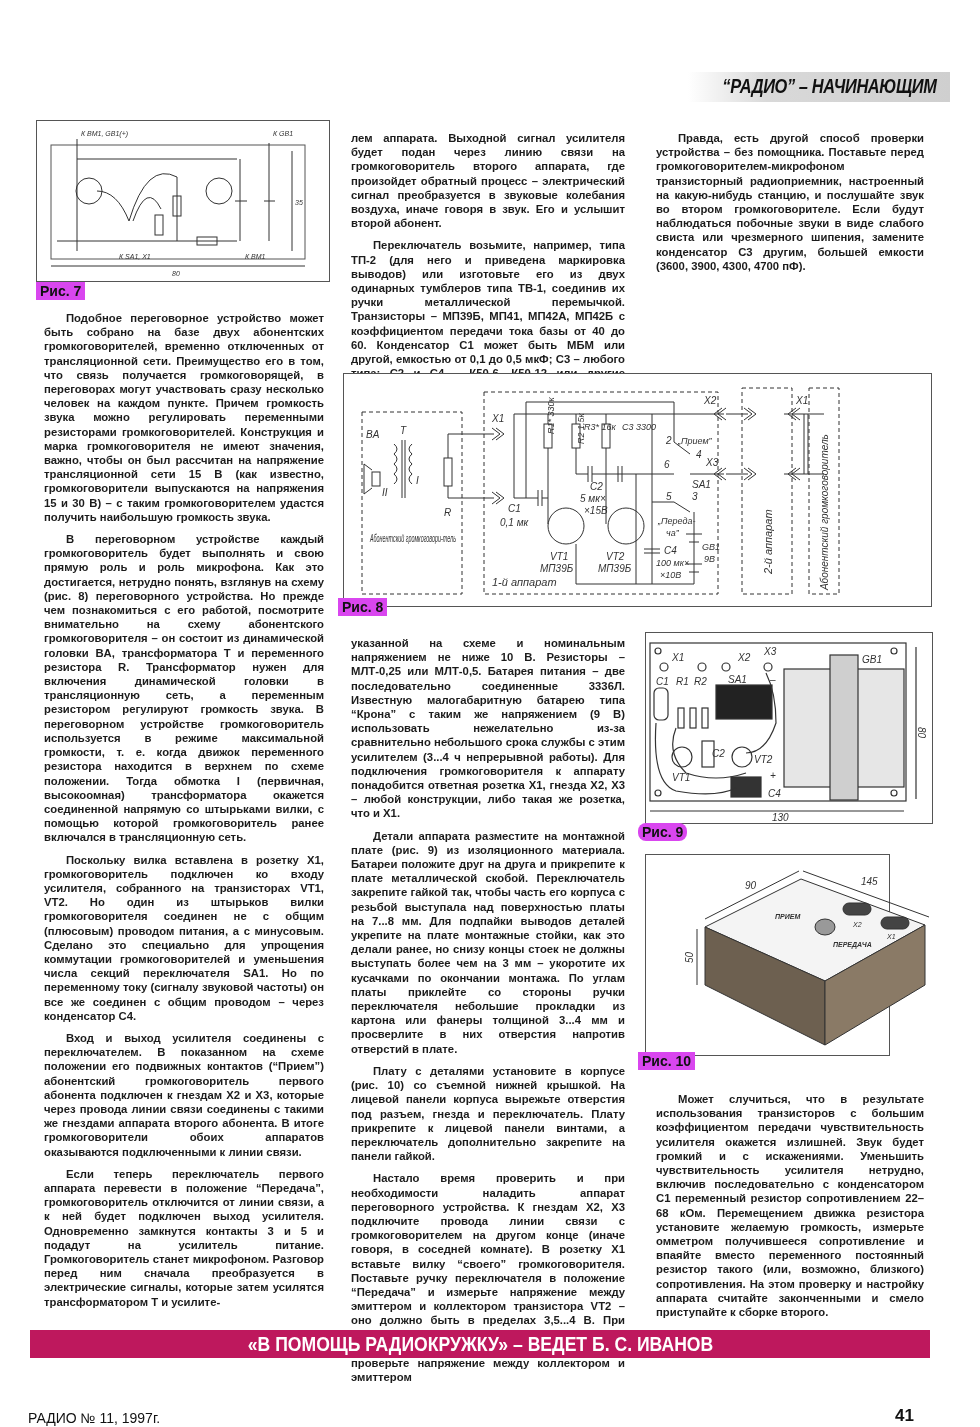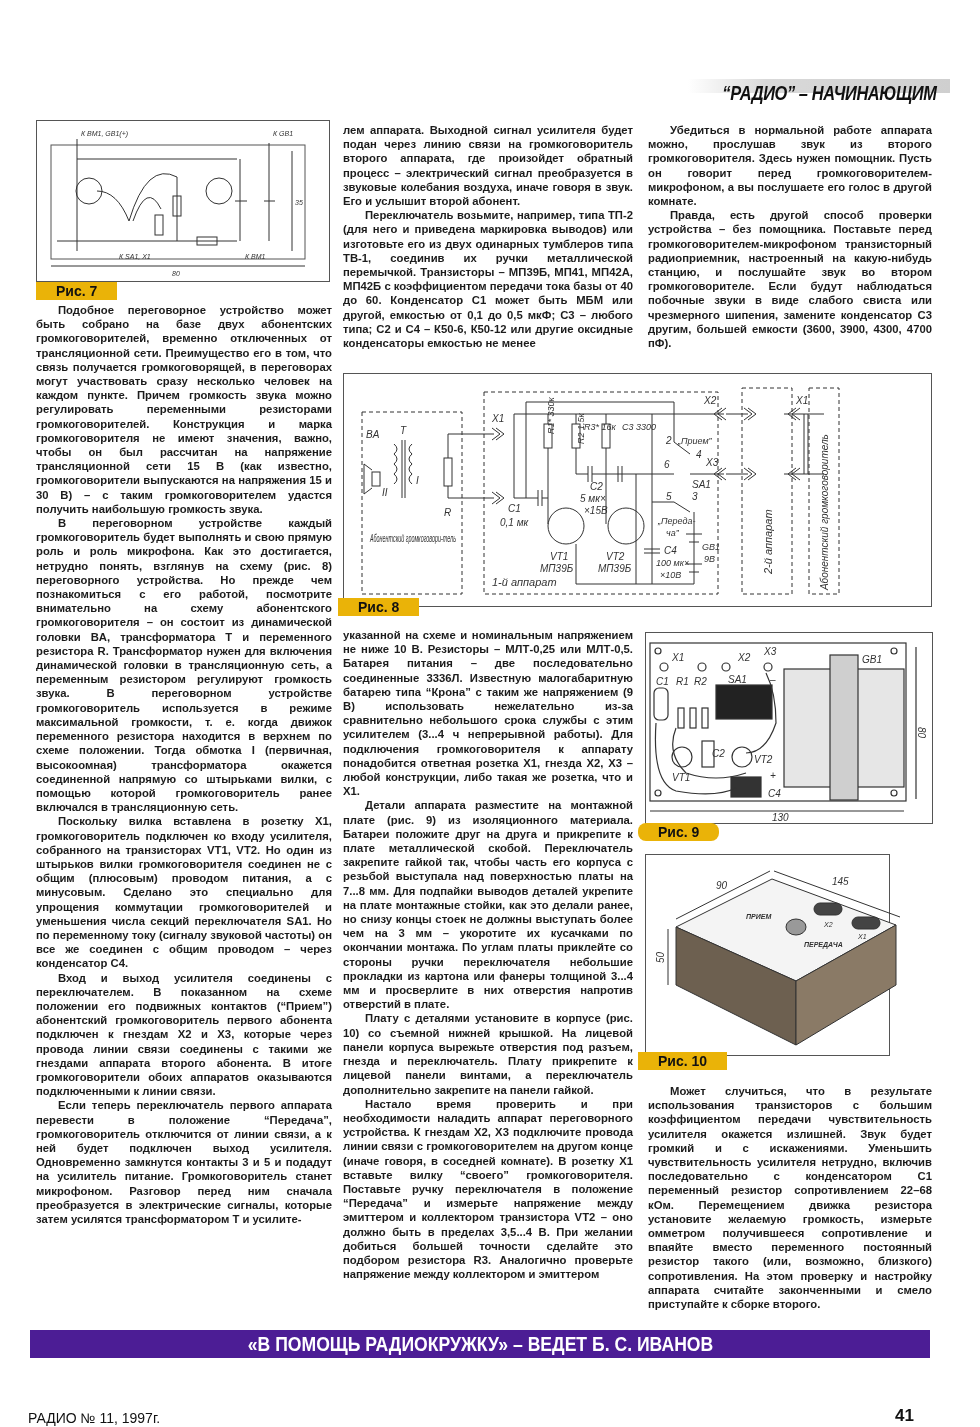--- a/index.html
+++ b/index.html
@@ -4,7 +4,7 @@
 <style>
   html,body{margin:0;padding:0;background:#ffffff;}
   body{width:980px;height:1427px;position:relative;overflow:hidden;font-family:"Liberation Sans",sans-serif;color:#1a1a1a;}
-  .section-head{position:absolute;left:688px;top:72px;width:262px;height:14px;background:linear-gradient(90deg,#ffffff 0%,#d9d9d9 30%,#cfcfcf 100%);margin-top:7px;}
+  .section-head{position:absolute;left:688px;top:72px;width:262px;height:30px;background:linear-gradient(90deg,#ffffff 0%,#d9d9d9 30%,#cfcfcf 100%);}
   .section-head span{position:absolute;right:14px;top:2px;font-family:"Liberation Sans",sans-serif;font-weight:bold;font-style:italic;font-size:21px;letter-spacing:-0.5px;color:#111;transform:scaleX(0.78);transform-origin:right center;white-space:nowrap;}
   .col{position:absolute;font-size:11.3px;line-height:14.2px;text-align:justify;font-weight:bold;color:#1c1c1c;}
   .col p{margin:0;}

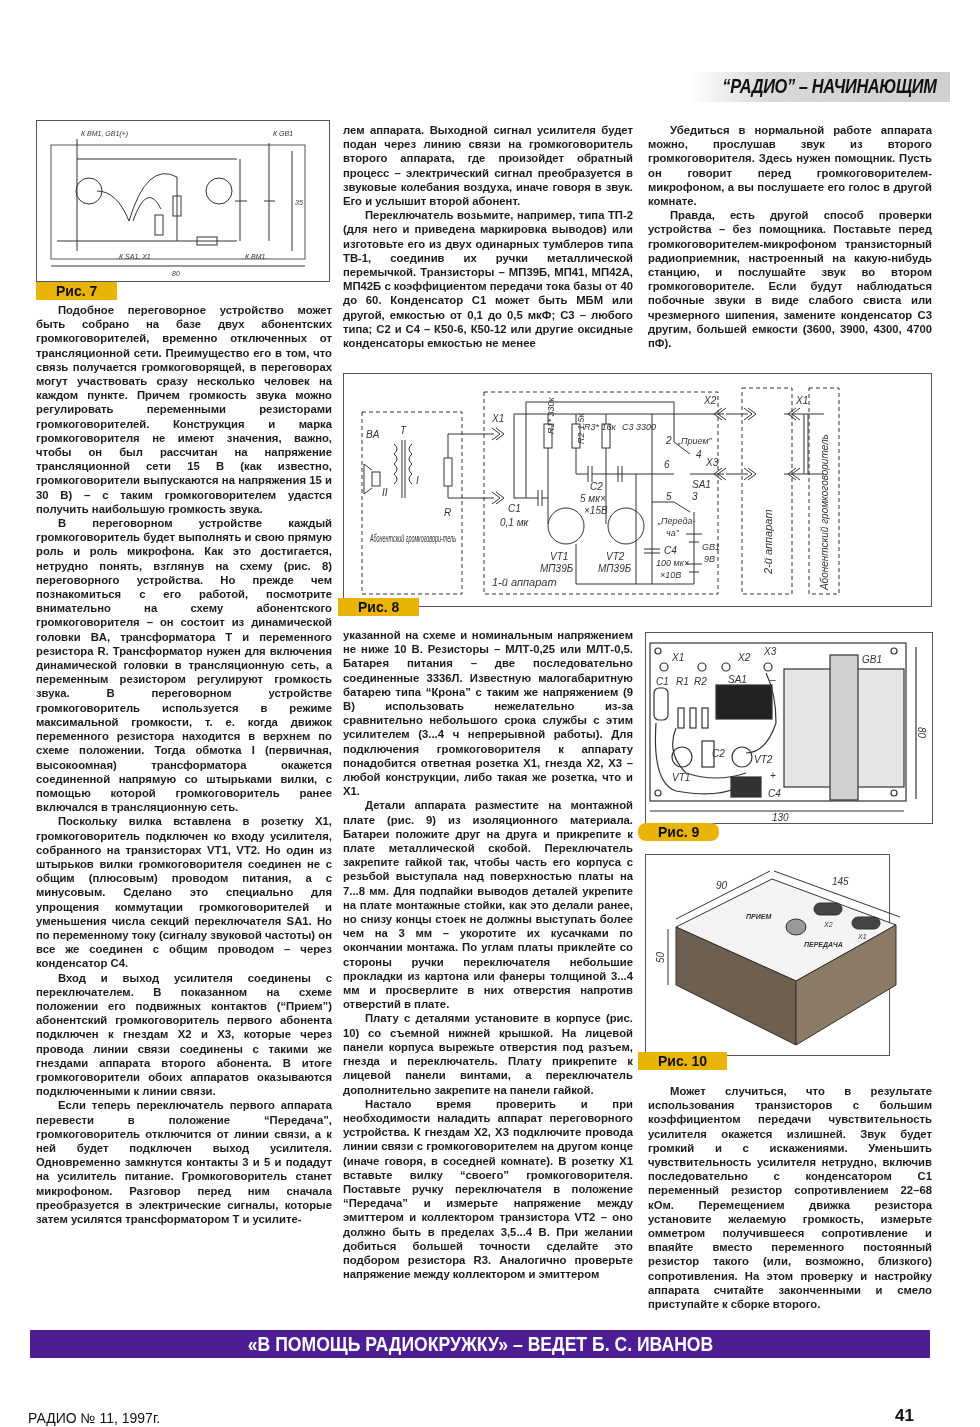--- a/index.html
+++ b/index.html
@@ -7,7 +7,7 @@
   .section-head{position:absolute;left:688px;top:72px;width:262px;height:30px;background:linear-gradient(90deg,#ffffff 0%,#d9d9d9 30%,#cfcfcf 100%);}
   .section-head span{position:absolute;right:14px;top:2px;font-family:"Liberation Sans",sans-serif;font-weight:bold;font-style:italic;font-size:21px;letter-spacing:-0.5px;color:#111;transform:scaleX(0.78);transform-origin:right center;white-space:nowrap;}
   .col{position:absolute;font-size:11.3px;line-height:14.2px;text-align:justify;font-weight:bold;color:#1c1c1c;}
-  .col p{margin:0;}
+  .col p{margin:8px;}
   .col p.ind{text-indent:22px;}
   .fig{position:absolute;border:1.5px solid #555;background:#fff;box-sizing:border-box;}
   .fig-label{position:absolute;background:#eab308;font-weight:bold;font-size:14px;padding:1px 20px;color:#111;}

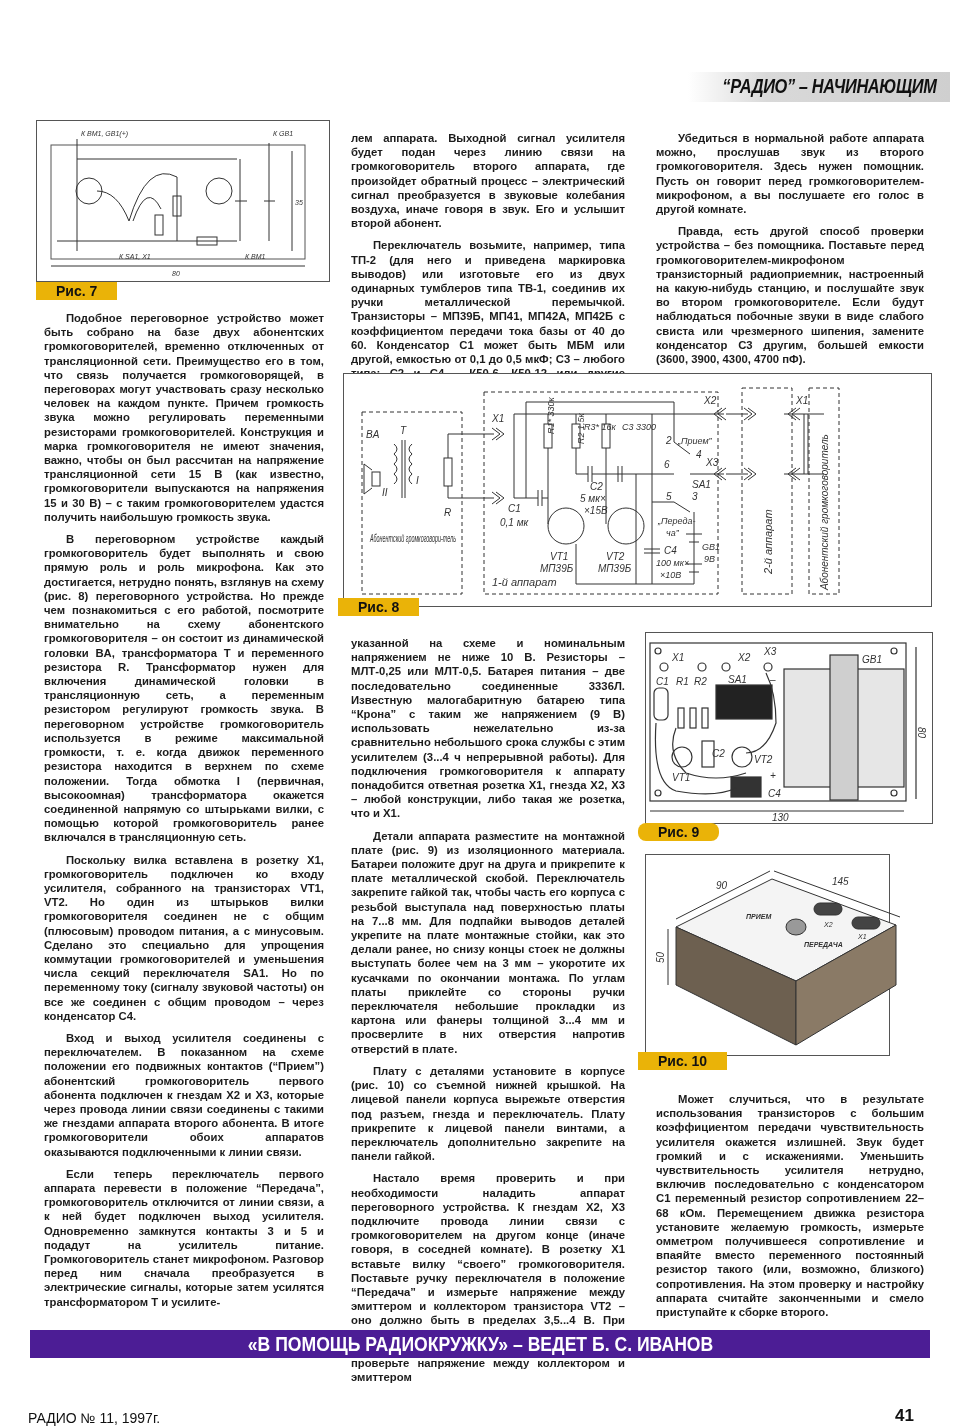--- a/index.html
+++ b/index.html
@@ -72,7 +72,6 @@
 </div>
 
 <div class="col" style="left:648px;top:123px;width:284px;">
-  <p class="ind">Убедиться в нормальной работе аппарата можно, прослушав звук из второго громкоговорителя. Здесь нужен помощник. Пусть он говорит перед громкоговорителем-микрофоном, а вы послушаете его голос в другой комнате.</p>
   <p class="ind">Правда, есть другой способ проверки устройства – без помощника. Поставьте перед громкоговорителем-микрофоном транзисторный радиоприемник, настроенный на какую-нибудь станцию, и послушайте звук во втором громкоговорителе. Если будут наблюдаться побочные звуки в виде слабого свиста или чрезмерного шипения, замените конденсатор C3 другим, большей емкости (3600, 3900, 4300, 4700 пФ).</p>
 </div>
 

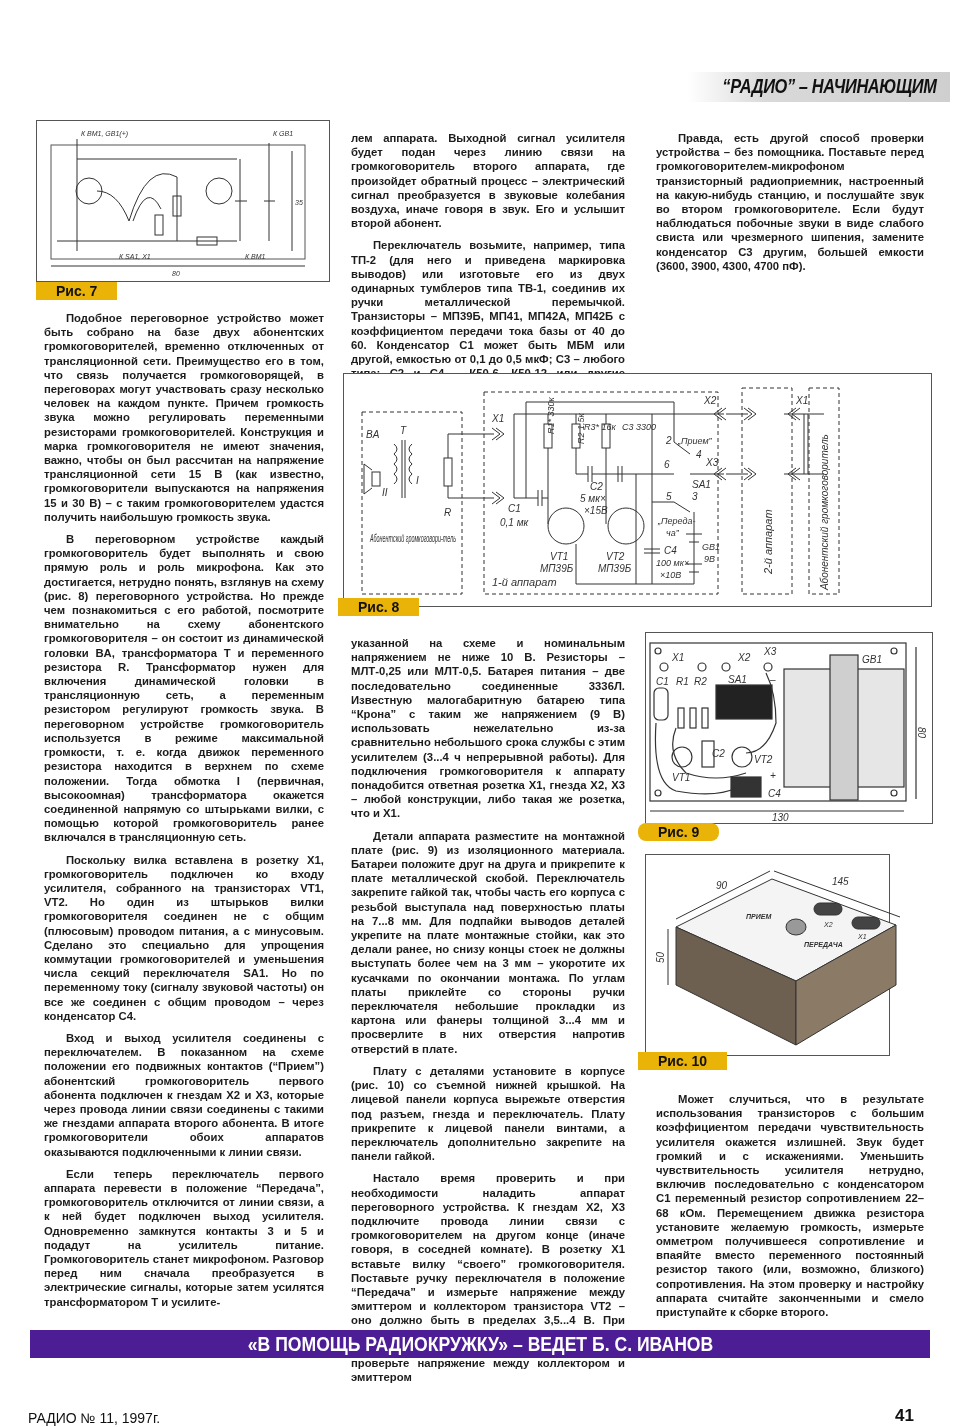--- a/index.html
+++ b/index.html
@@ -10,7 +10,7 @@
   .col p{margin:8px;}
   .col p.ind{text-indent:22px;}
   .fig{position:absolute;border:1.5px solid #555;background:#fff;box-sizing:border-box;}
-  .fig-label{position:absolute;background:#eab308;font-weight:bold;font-size:14px;padding:1px 20px;color:#111;}
+  .fig-label{position:absolute;background:#d946ef;font-weight:bold;font-size:14px;padding:1px 4px;color:#111;}
   svg text{font-family:"Liberation Sans",sans-serif;font-style:italic;}
   .banner{position:absolute;left:30px;top:1330px;width:900px;height:28px;background:#4c1d95;color:#fff;font-weight:bold;font-size:20px;line-height:28px;text-align:center;}
   .banner span{display:inline-block;transform:scaleX(0.88);}

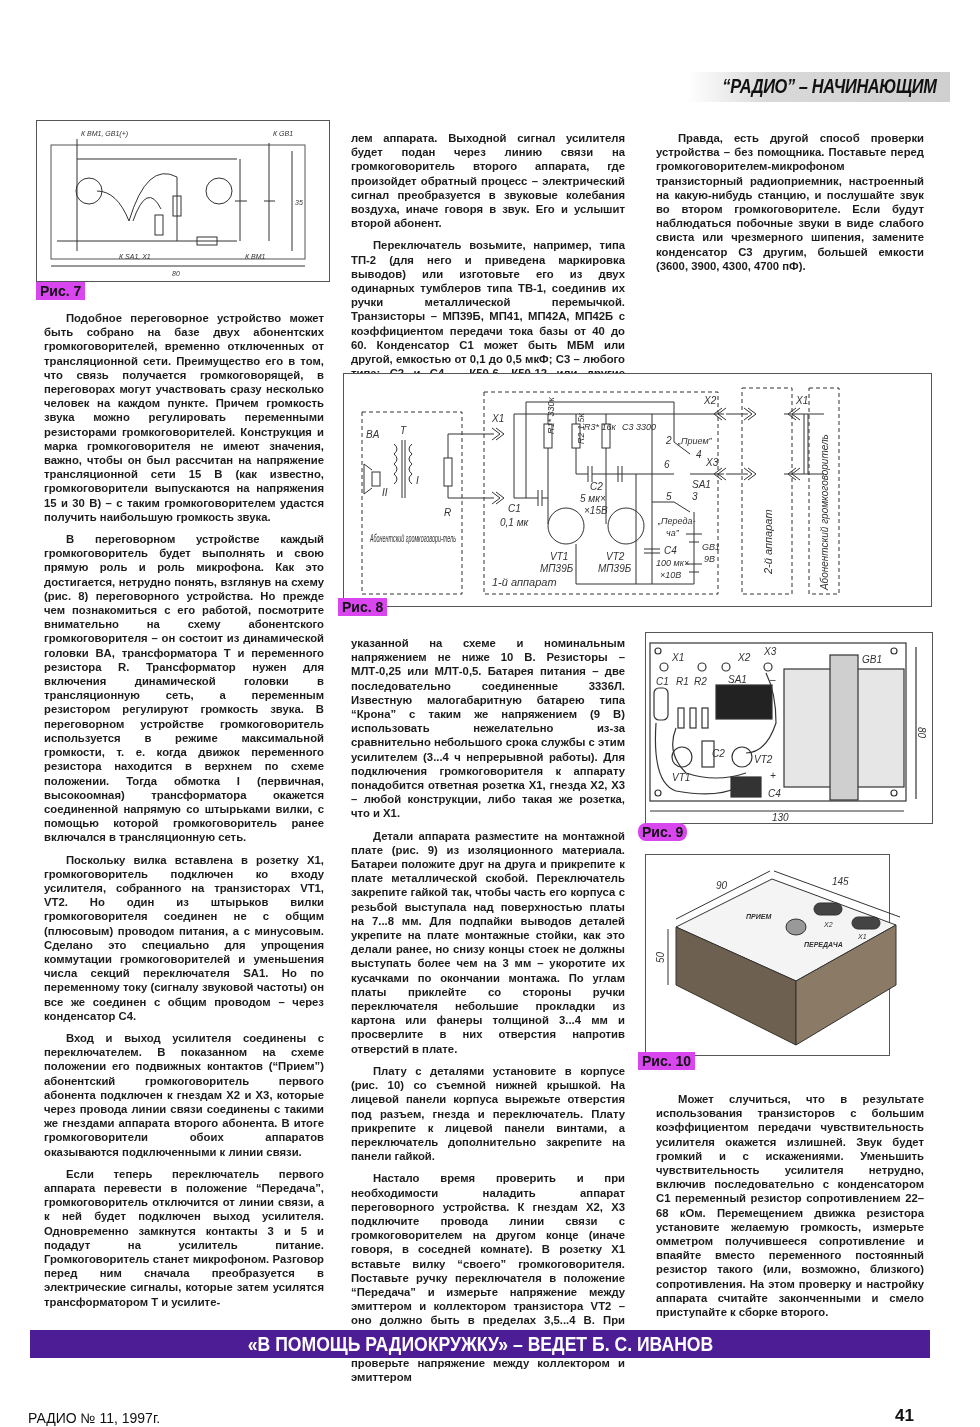--- a/index.html
+++ b/index.html
@@ -254,7 +254,7 @@
 </div>
 <div class="fig-label" style="left:638px;top:823px;border-radius:8px;">Рис. 9</div>
 
-<div class="fig" style="left:645px;top:854px;width:245px;height:202px;">
+<div class="fig" style="left:645px;top:854px;width:245px;height:202px;padding-left:29px;">
   <svg width="282" height="198" viewBox="0 0 282 198">
     <polygon points="30,72 126,24 250,70 150,126" fill="#f4f4f4" stroke="#333"></polygon>
     <polygon points="30,72 150,126 150,190 30,130" fill="#6d6050" stroke="#333"></polygon>

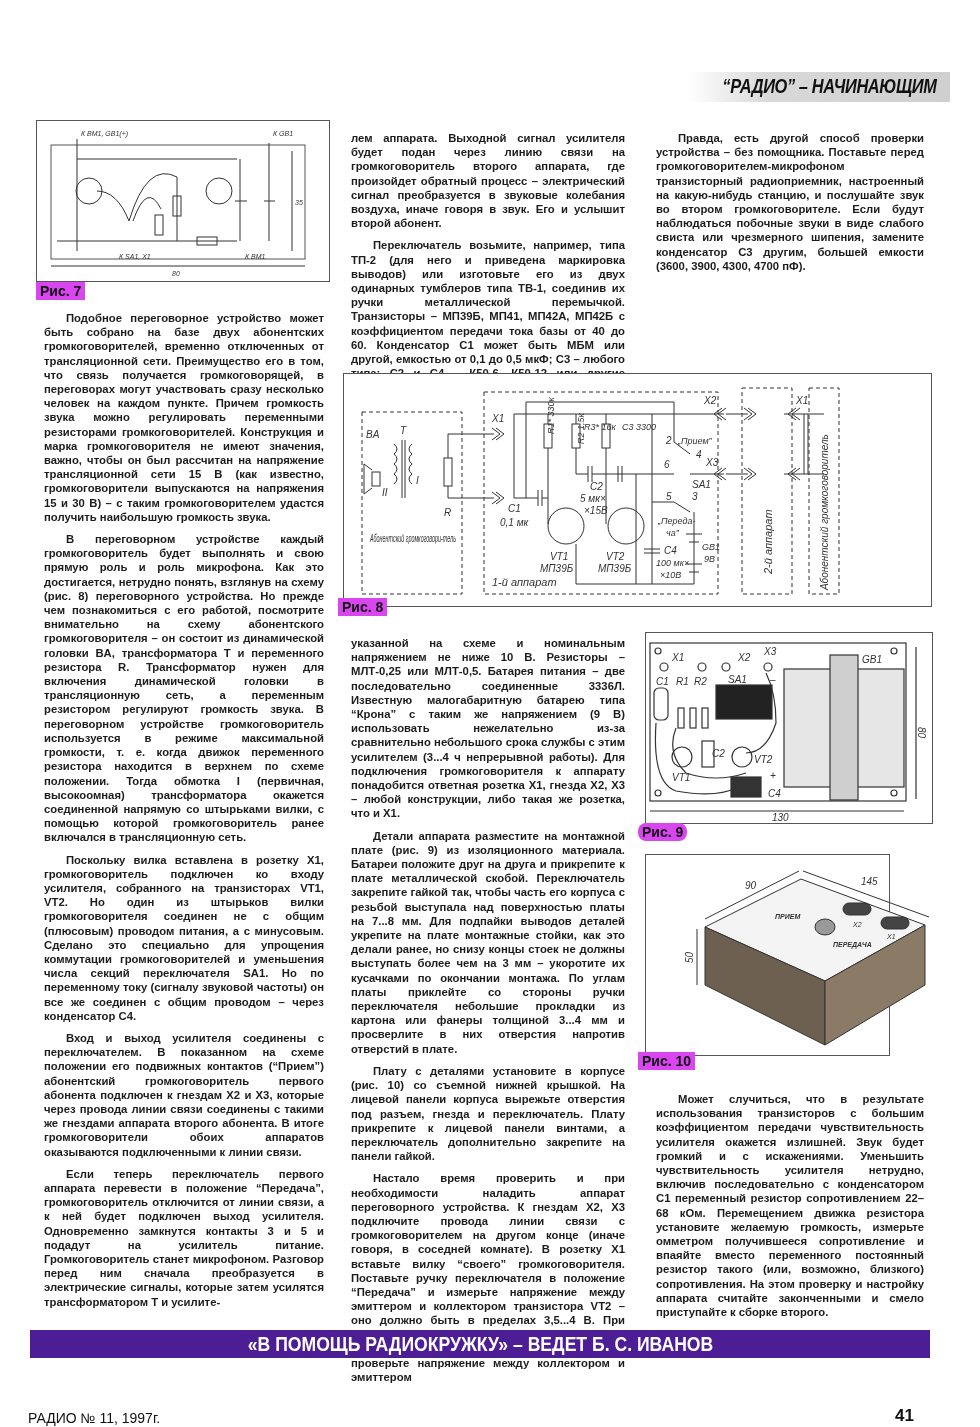--- a/index.html
+++ b/index.html
@@ -12,7 +12,7 @@
   .fig{position:absolute;border:1.5px solid #555;background:#fff;box-sizing:border-box;}
   .fig-label{position:absolute;background:#d946ef;font-weight:bold;font-size:14px;padding:1px 4px;color:#111;}
   svg text{font-family:"Liberation Sans",sans-serif;font-style:italic;}
-  .banner{position:absolute;left:30px;top:1330px;width:900px;height:28px;background:#4c1d95;color:#fff;font-weight:bold;font-size:20px;line-height:28px;text-align:center;}
+  .banner{position:absolute;left:30px;top:1330px;width:900px;height:28px;background:#be185d;color:#fff;font-weight:bold;font-size:20px;line-height:28px;text-align:center;}
   .banner span{display:inline-block;transform:scaleX(0.88);}
   .footer-left{position:absolute;left:28px;top:1410px;font-size:14px;color:#111;}
   .footer-right{position:absolute;left:895px;top:1406px;font-size:17px;font-weight:bold;color:#111;}

